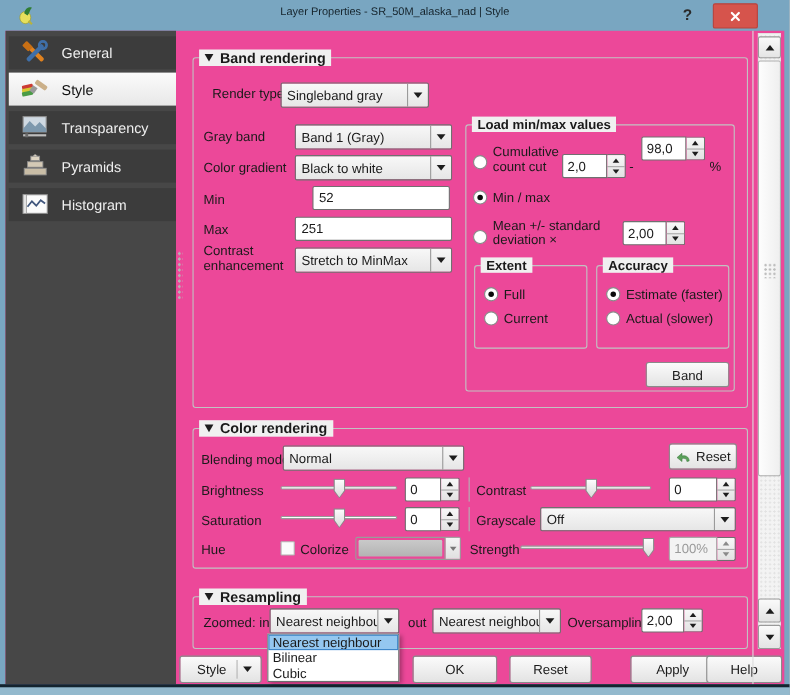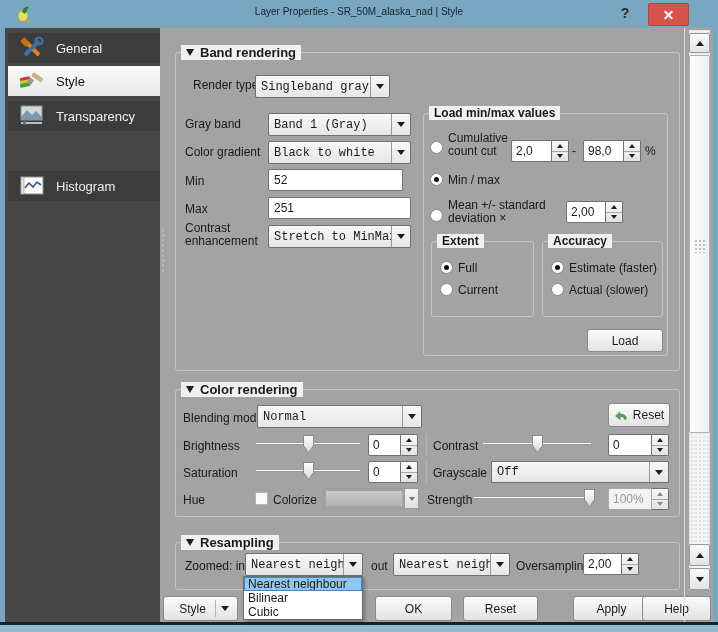--- a/index.html
+++ b/index.html
@@ -18,7 +18,7 @@
   .closebtn .x1{transform:translateY(5px) rotate(45deg);}
   .closebtn .x2{transform:translateY(5px) rotate(-45deg);}
   
-  .main{position:absolute;left:5px;top:28px;width:708px;height:594px;background:#a3a3a3;}
+  .main{position:absolute;left:5px;top:28px;width:708px;height:594px;background:#ec4899;}
   .bottomline{position:absolute;left:0;top:622px;width:718px;height:3px;background:#14242f;}
   .bottomstrip{position:absolute;left:0;top:625px;width:718px;height:7px;background:#93b9cd;}
   

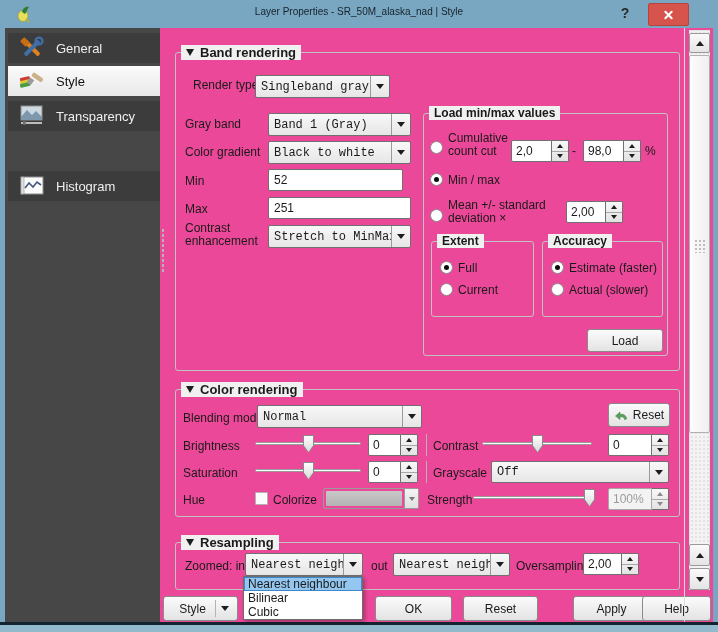--- a/index.html
+++ b/index.html
@@ -39,7 +39,7 @@
   .lbl{position:absolute;white-space:nowrap;line-height:14px;}
   .wraplbl{position:absolute;line-height:13px;}
   .combo{position:absolute;height:23px;border:1px solid #707070;border-radius:2px;
-    background:linear-gradient(#f8f8f8,#e6e6e6);display:flex;align-items:stretch;cursor:pointer;font-family:Liberation Mono, monospace;}
+    background:linear-gradient(#f8f8f8,#e6e6e6);display:flex;align-items:stretch;cursor:pointer;}
   .combo .val{flex:1;padding:0 5px;display:flex;align-items:center;white-space:nowrap;overflow:hidden;}
   .combo .arrbox{width:19px;border-left:1px solid #9a9a9a;display:flex;align-items:center;justify-content:center;}
   .tridown{width:0;height:0;border-left:4px solid transparent;border-right:4px solid transparent;border-top:5px solid #1d1d1d;}

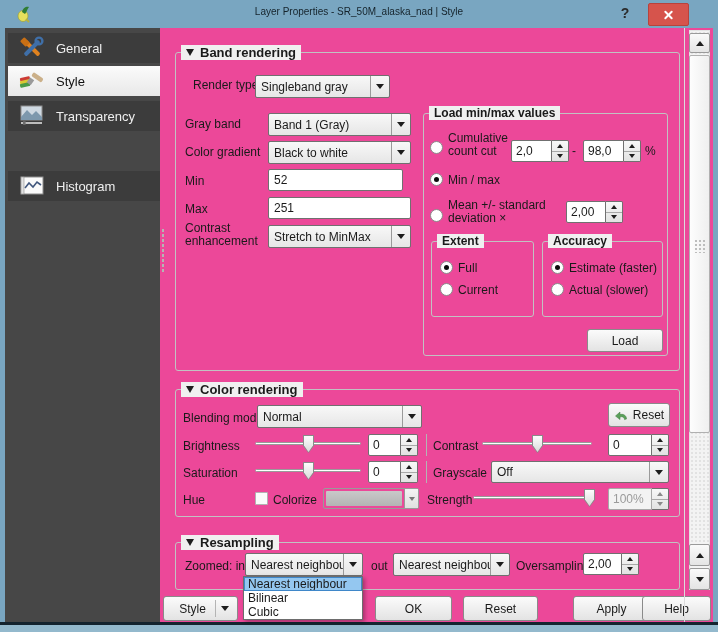--- a/index.html
+++ b/index.html
@@ -209,7 +209,7 @@
           </span>
       </div>
       <span class="lbl" style="left:148px;top:30px">-</span>
-      <div class="spin" style="left:159px;top:26px;width:58px">
+      <div class="spin" style="left:159px;top:10px;width:58px">
         <span class="field">98,0</span>
         <span class="btns">
             <span class="b">

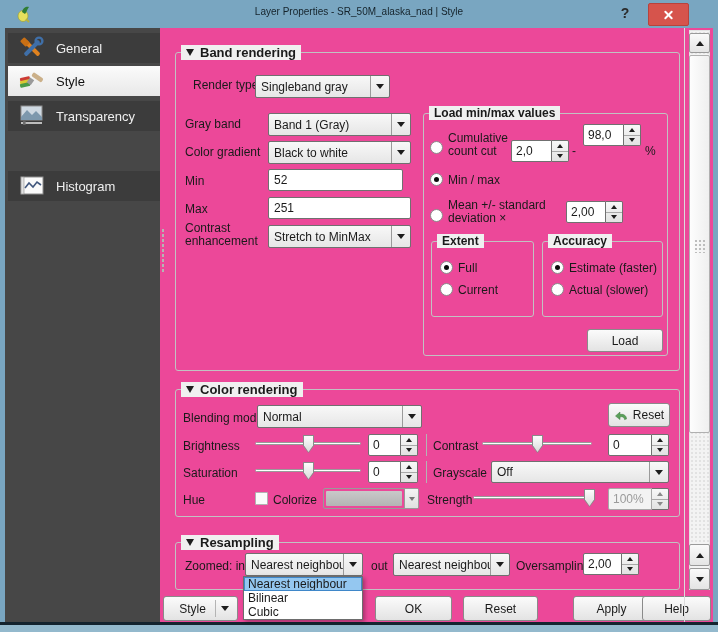--- a/index.html
+++ b/index.html
@@ -138,6 +138,15 @@
         </svg>
         <span>Transparency</span>
       </div>
+      <div class="sideitem" style="top:108px">
+        <svg width="28" height="24" viewBox="0 0 28 24">
+          <rect x="10" y="3" width="8" height="4" fill="#ded4c2" stroke="#8d8d8d" stroke-width="0.8"></rect>
+          <rect x="7" y="8" width="14" height="5" fill="#d4c9b5" stroke="#8d8d8d" stroke-width="0.8"></rect>
+          <rect x="4" y="14" width="20" height="6" fill="#c9bda6" stroke="#8d8d8d" stroke-width="0.8"></rect>
+          <path d="M12 3 Q14 0 16 3" fill="#ded4c2" stroke="#8d8d8d" stroke-width="0.8"></path>
+        </svg>
+        <span>Pyramids</span>
+      </div>
       <div class="sideitem" style="top:143px">
         <svg width="28" height="24" viewBox="0 0 28 24">
           <rect x="3" y="3" width="22" height="17" fill="#fbfbfb" stroke="#8d8d8d"></rect>

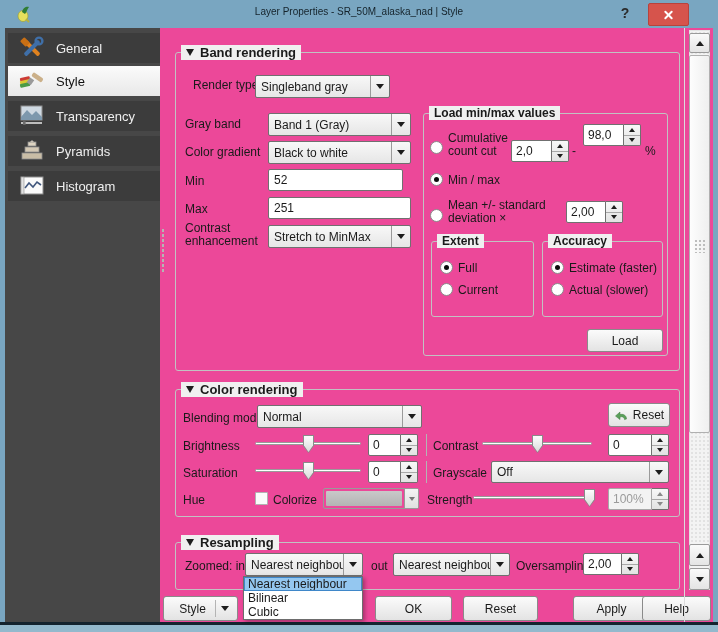--- a/index.html
+++ b/index.html
@@ -186,7 +186,7 @@
         </span>
     </div>
     <span class="lbl" style="left:180px;top:146px">Min</span>
-    <div class="tinput" style="left:263px;top:141px;width:135px">
+    <div class="tinput" style="left:279px;top:141px;width:125px">
       <span>52</span>
     </div>
     <span class="lbl" style="left:180px;top:174px">Max</span>

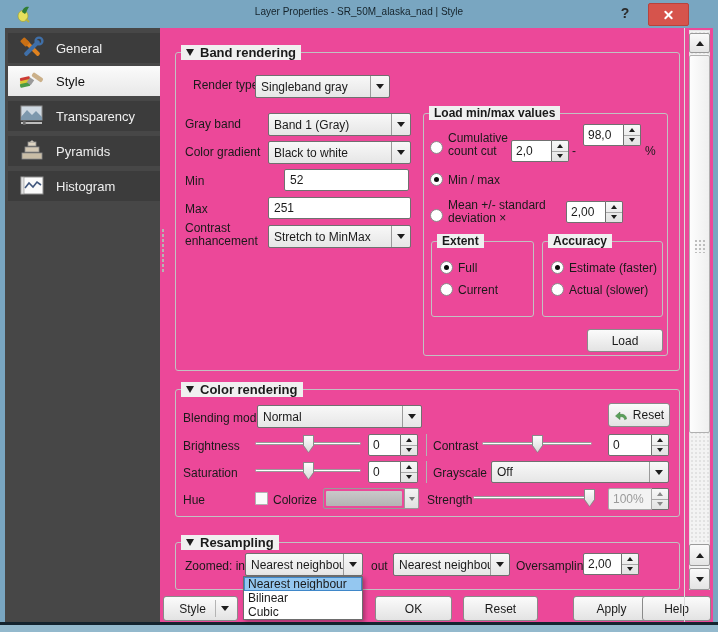--- a/index.html
+++ b/index.html
@@ -264,7 +264,7 @@
         <span class="lbl" style="left:26px;top:41px">Current</span>
       </div>
 
-      <div class="btn" style="left:163px;top:215px;width:76px;height:23px">Load</div>
+      <div class="btn" style="left:163px;top:215px;width:76px;height:23px">Band</div>
     </div>
 
     <div class="group" style="left:170px;top:361px;width:505px;height:128px">

